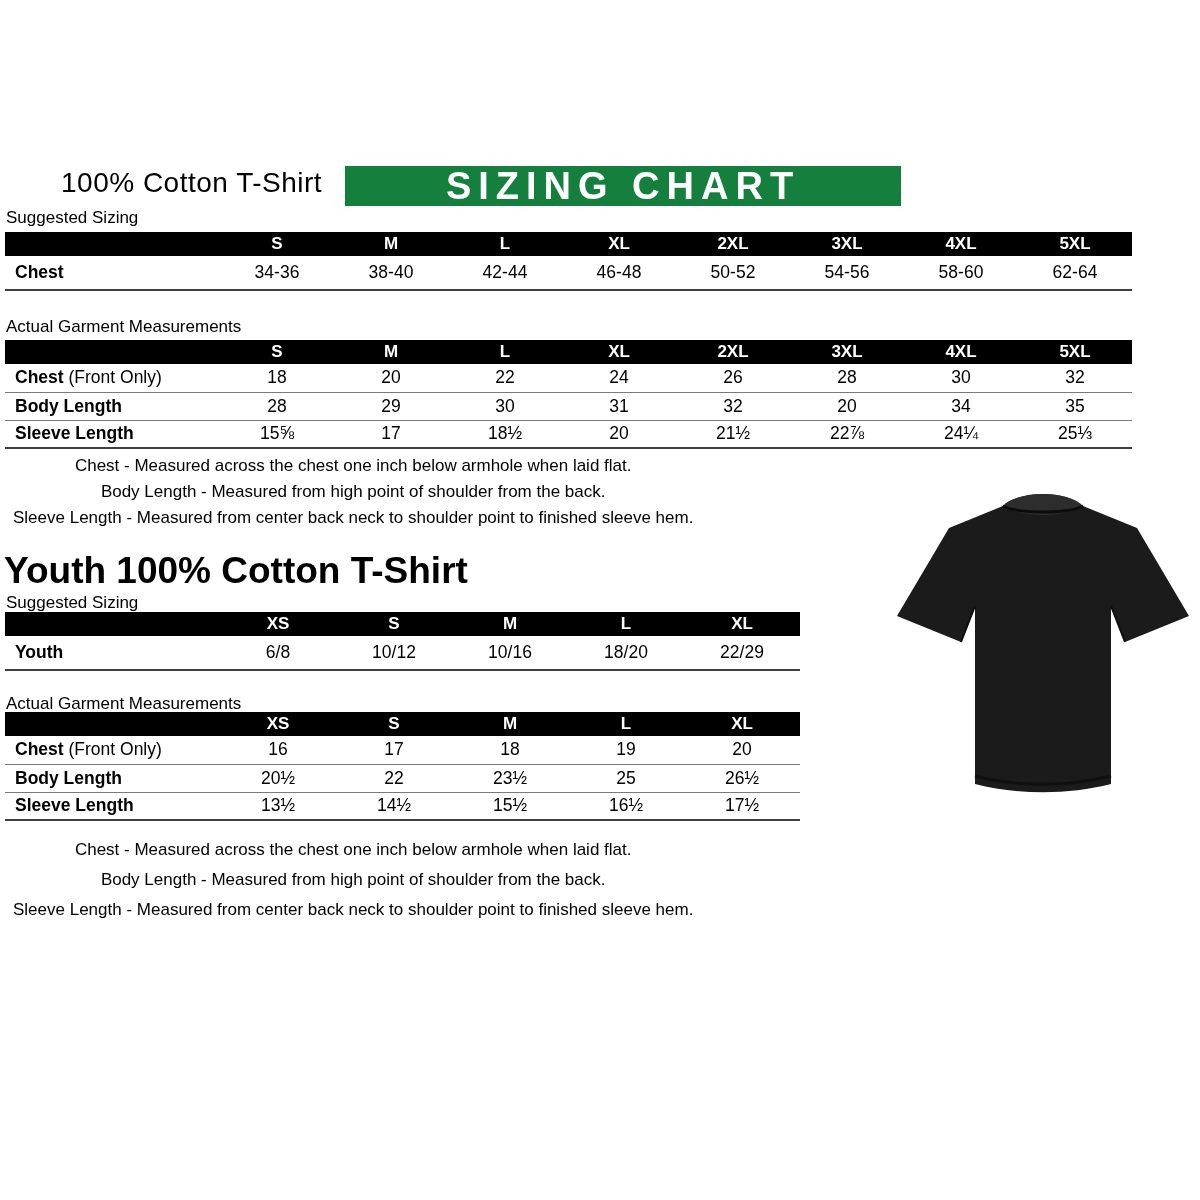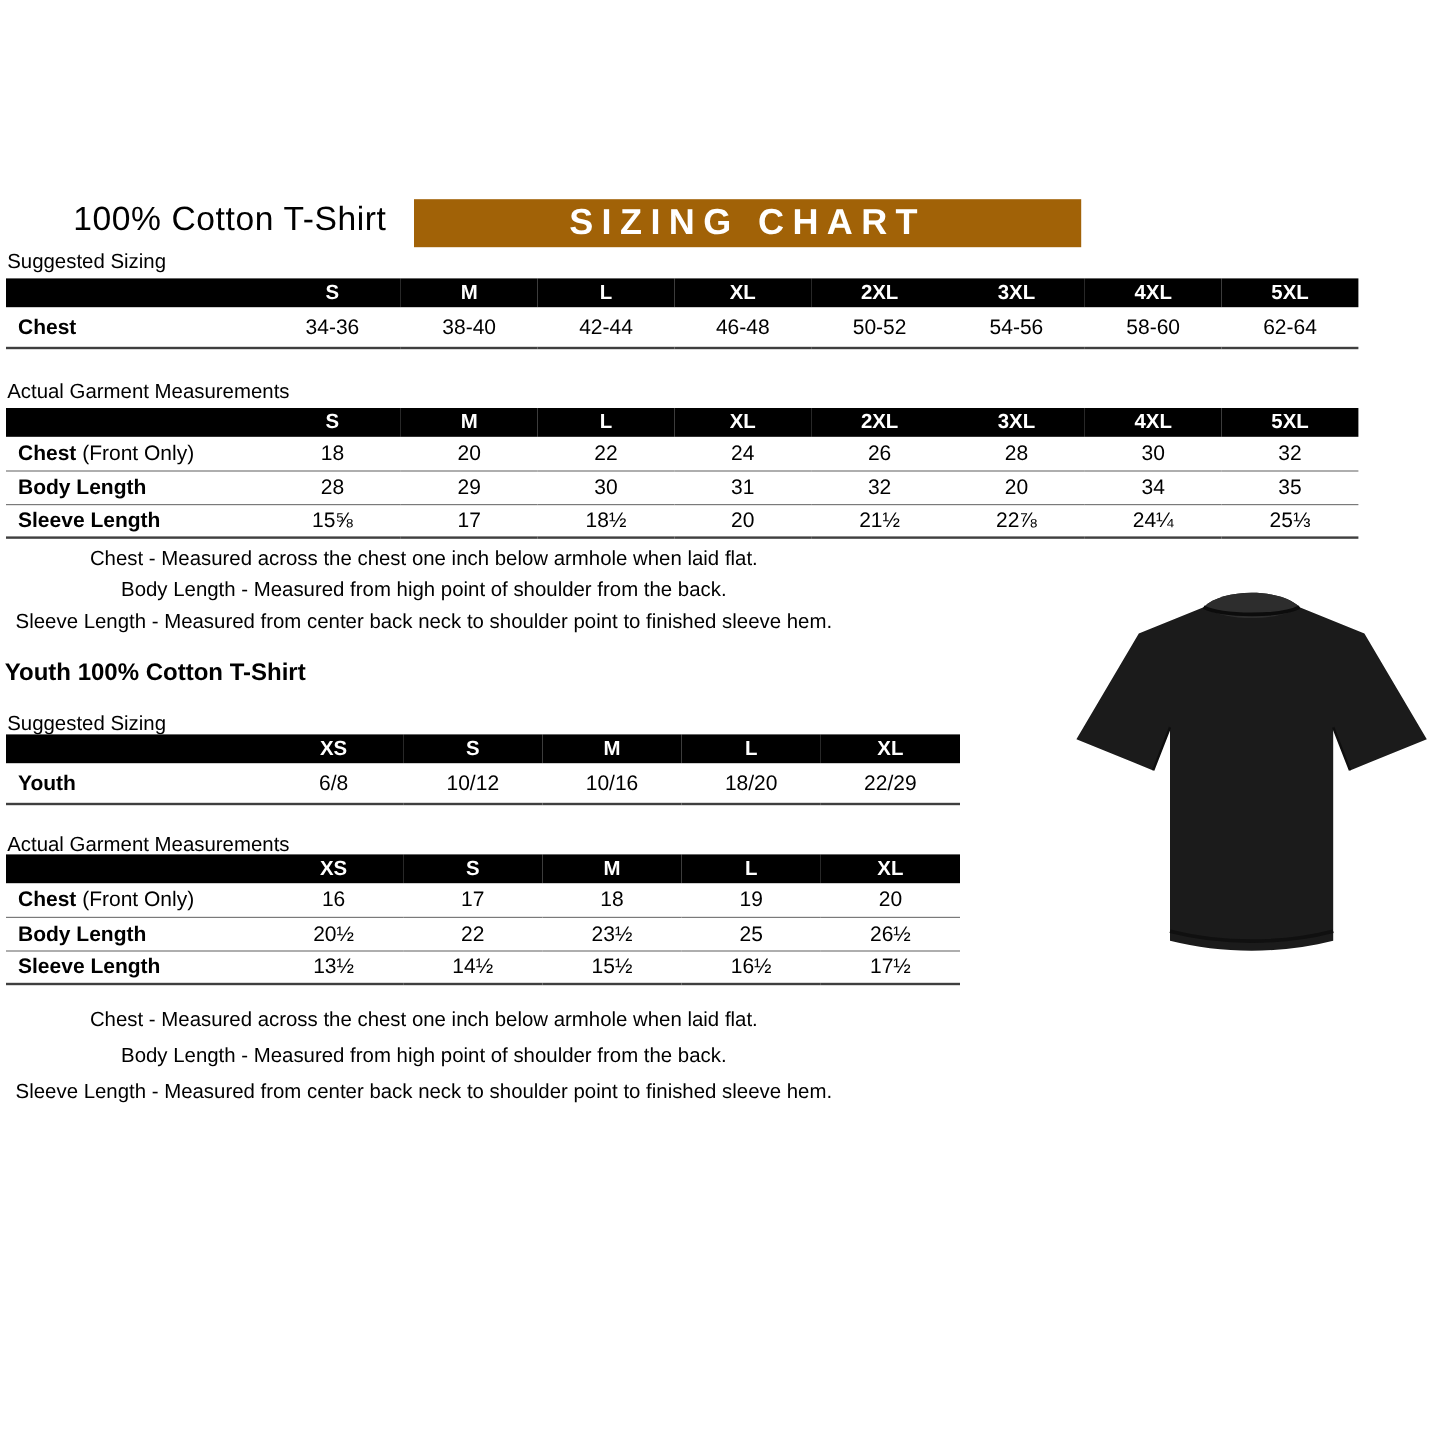--- a/index.html
+++ b/index.html
@@ -15,8 +15,8 @@
 
   
   #adult-title   { left:13px;  top:167px; font-size:28px; font-weight:400; letter-spacing:0.5px;margin-left:48px; }
-  #banner        { left:345px; top:166px; width:556px; height:40px; background:#a16207;
-                   color:#fff; font-weight:700; font-size:30px; letter-spacing:7px;
+  #banner        { left:345px; top:166px; width:556px; height:40px; background:#15803d;
+                   color:#fff; font-weight:700; font-size:38px; letter-spacing:7px;
                    text-align:center; line-height:40px; }
   .sec-label     { font-size:17px; font-weight:400;text-align:center; }
   #adult-sug-label { left:6px; top:208px; }

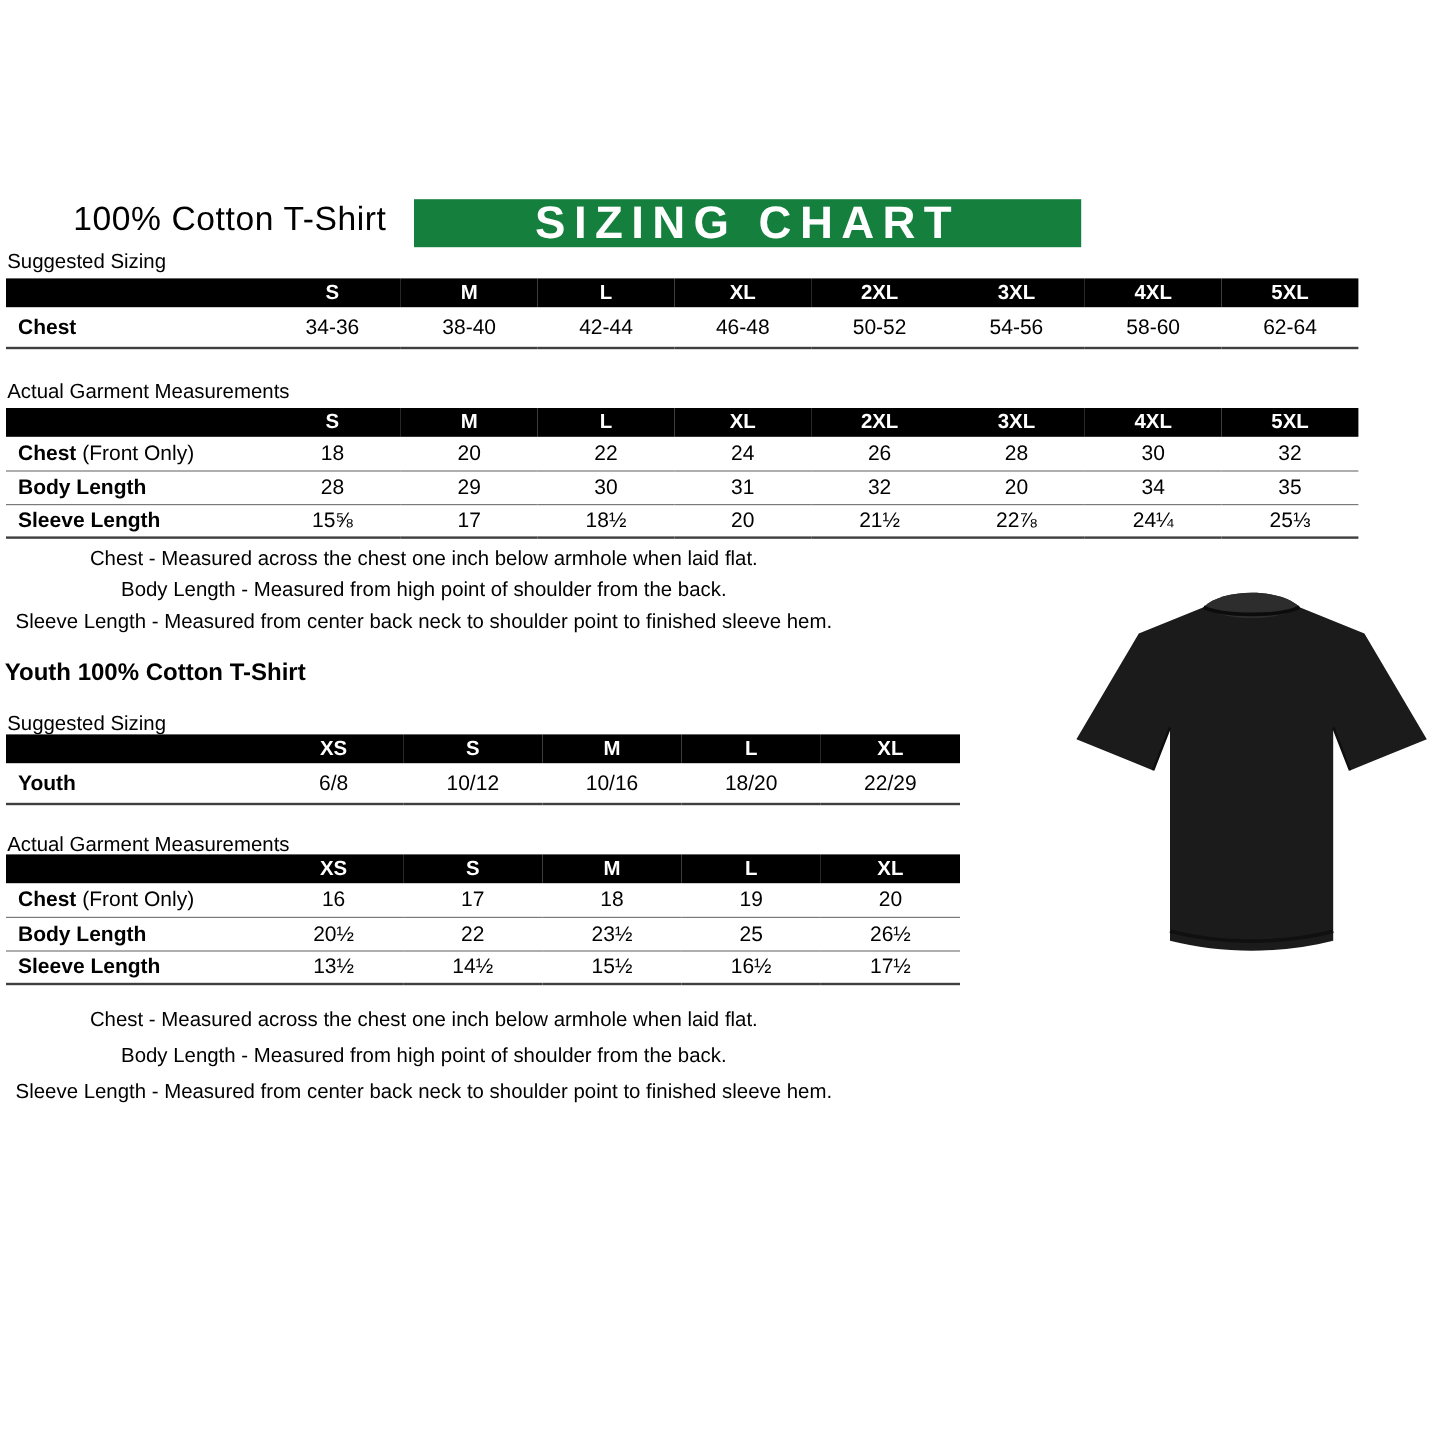--- a/index.html
+++ b/index.html
@@ -21,7 +21,7 @@
   .sec-label     { font-size:17px; font-weight:400;text-align:center; }
   #adult-sug-label { left:6px; top:208px; }
   #adult-act-label { left:6px; top:317px; }
-  #youth-title   { left:4px;  top:550px; font-size:20px; font-weight:700; }
+  #youth-title   { left:4px;  top:550px; font-size:37px; font-weight:700; }
   #youth-sug-label { left:6px; top:593px; }
   #youth-act-label { left:6px; top:694px; }
 

